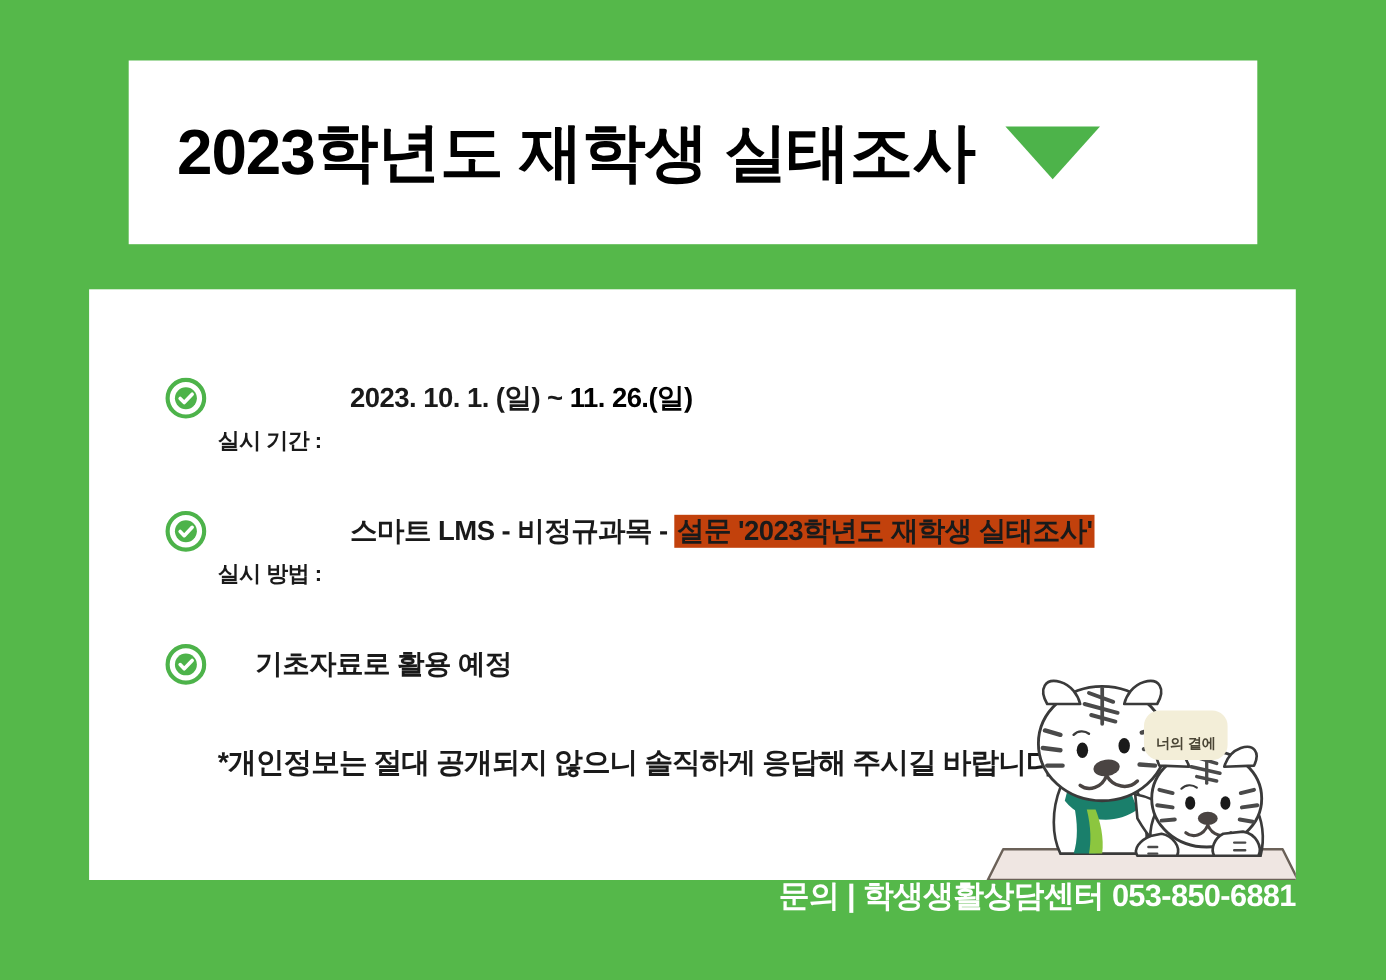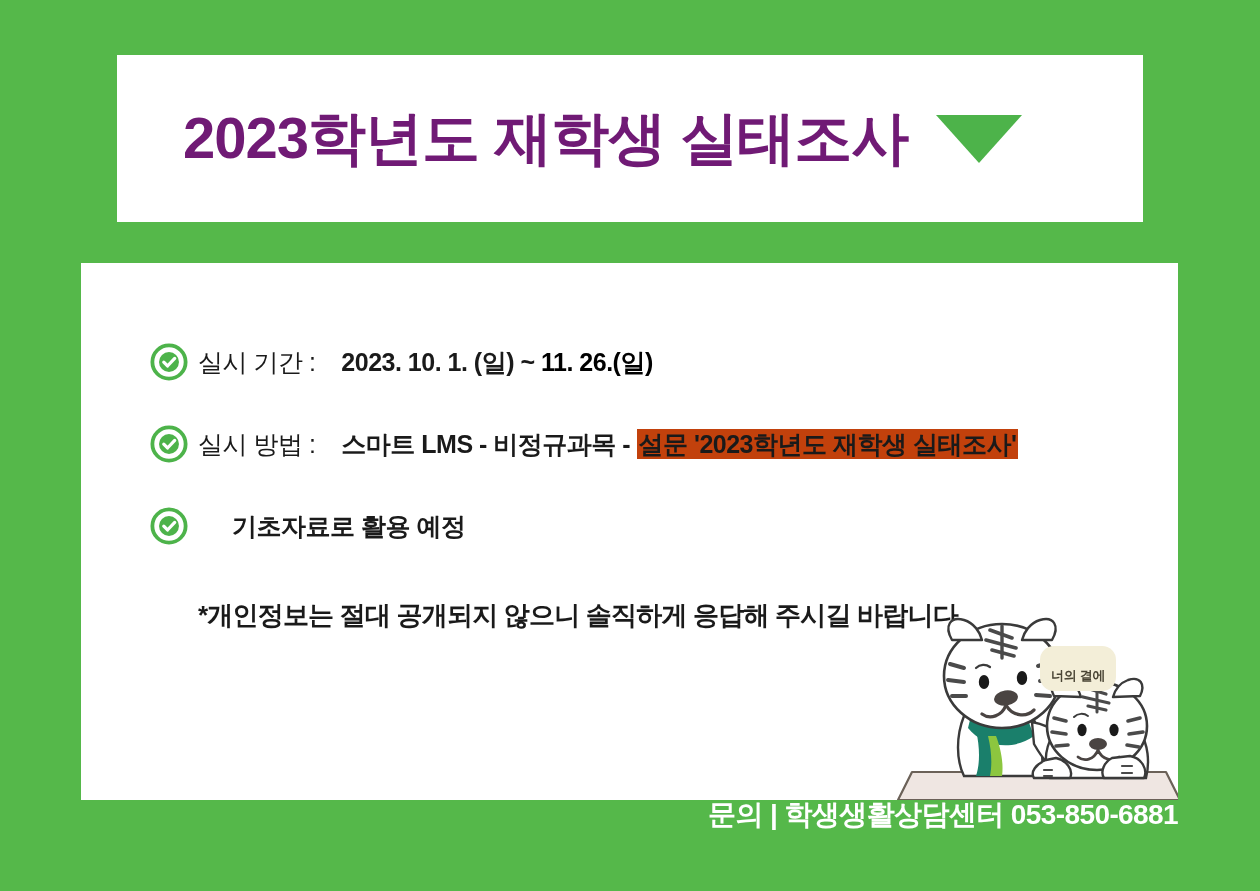--- a/index.html
+++ b/index.html
@@ -27,10 +27,10 @@
     align-items:center;
   }
   .title-text{
-    margin-left:66px;
+    margin-left:44px;
     font-size:58px;
     font-weight:bold;
-    color:#701a75;
+    color:#000000;
     letter-spacing:-1px;
     white-space:nowrap;
     font-family:"Liberation Sans", sans-serif;

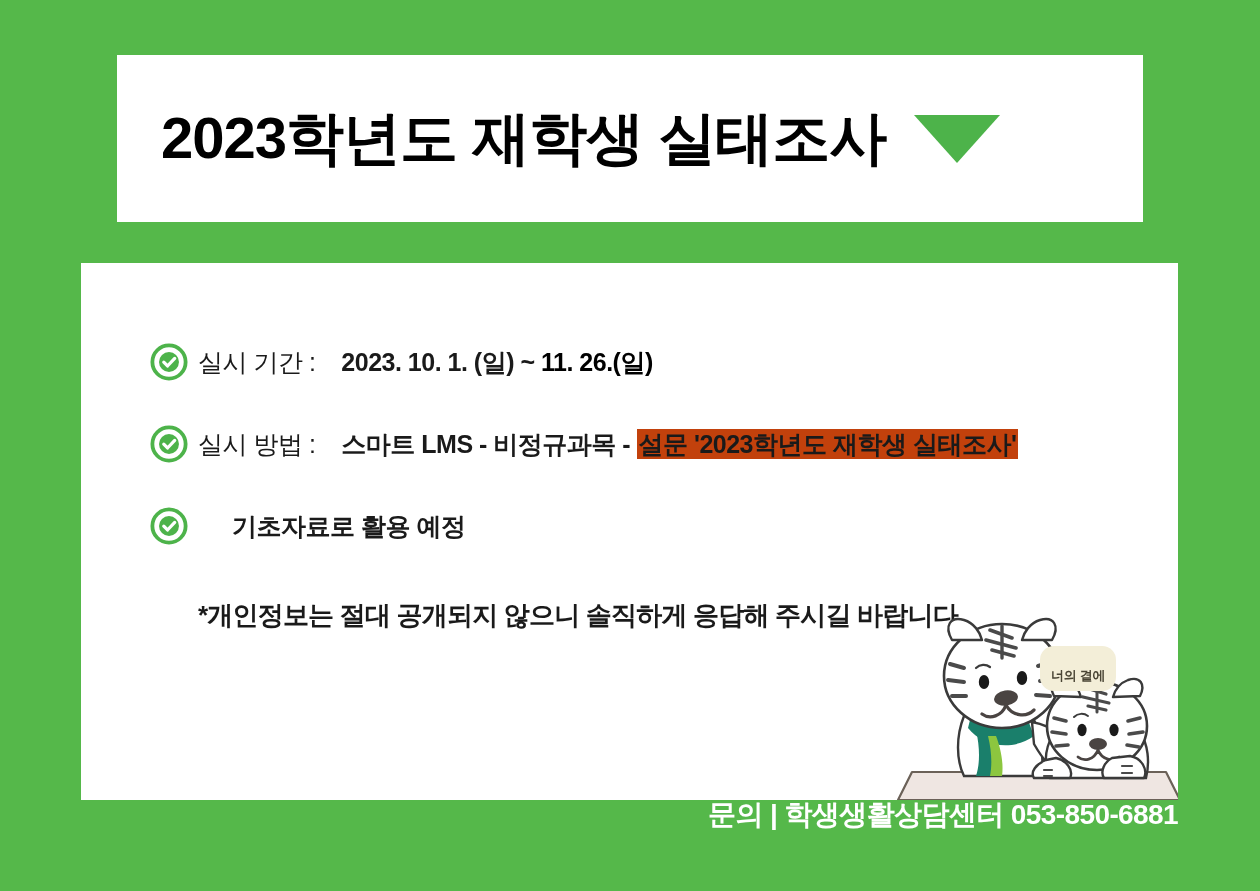--- a/index.html
+++ b/index.html
@@ -75,12 +75,13 @@
 
   .row-label{
     flex:0 0 auto;
-    font-size:25px;
-    font-weight:normal;
+    font-size:20px;
+    font-weight:bold;
     color:#1a1a1a;
     letter-spacing:-0.5px;
     white-space:nowrap;
     line-height:40px;
+    margin-top:39px;
   }
 
   .row-value{

